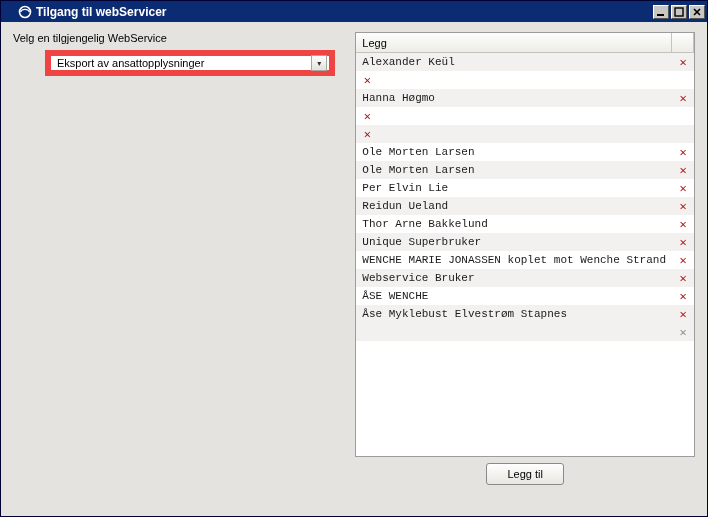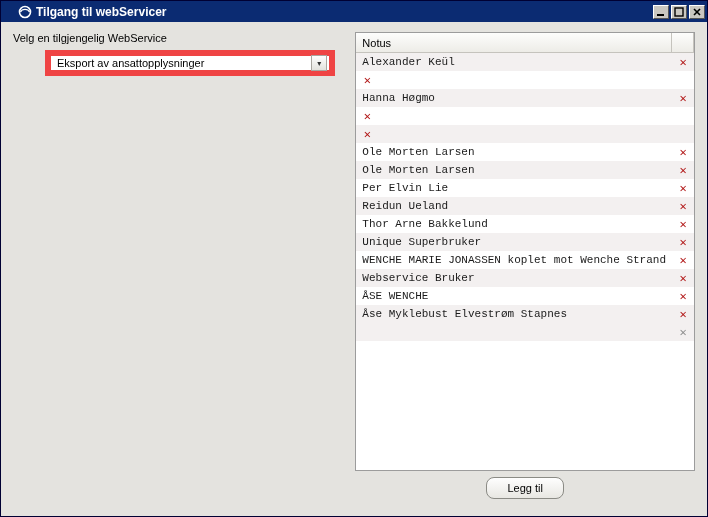--- a/index.html
+++ b/index.html
@@ -54,7 +54,7 @@
   }
   .content {
     flex: 1;
-    padding: 10px 12px 11px 12px;
+    padding: 10px 12px 25px 12px;
     display: flex;
     gap: 20px;
     overflow: hidden;

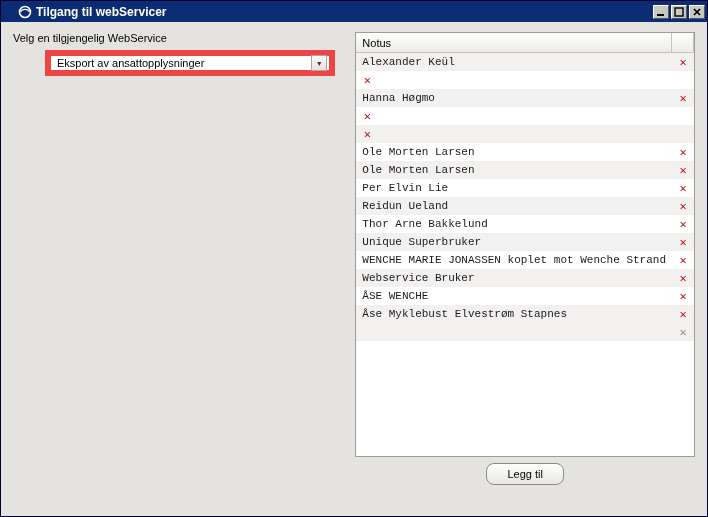--- a/index.html
+++ b/index.html
@@ -227,7 +227,7 @@
     <div class="right-pane">
       <div class="grid-wrap">
         <div class="grid-header">
-          <div class="gh-cell gh-user">Notus</div>
+          <div class="gh-cell gh-user">Legg</div>
           <div class="gh-cell gh-del"></div>
         </div>
         <div class="grid-body" id="grid-body">

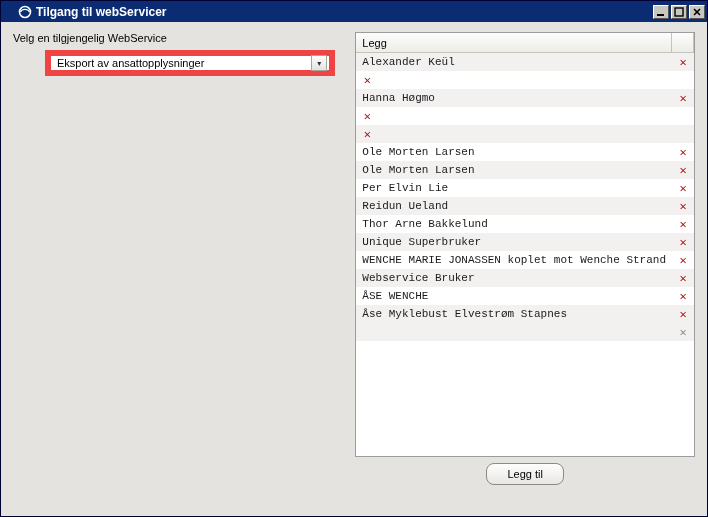--- a/index.html
+++ b/index.html
@@ -171,7 +171,7 @@
     min-width: 78px;
     padding: 0 14px;
     border: 1px solid #8b8b85;
-    border-radius: 8px;
+    border-radius: 3px;
     background: linear-gradient(#fefefe,#e8e7e2);
     font-size: 11px;
     color: #000;

